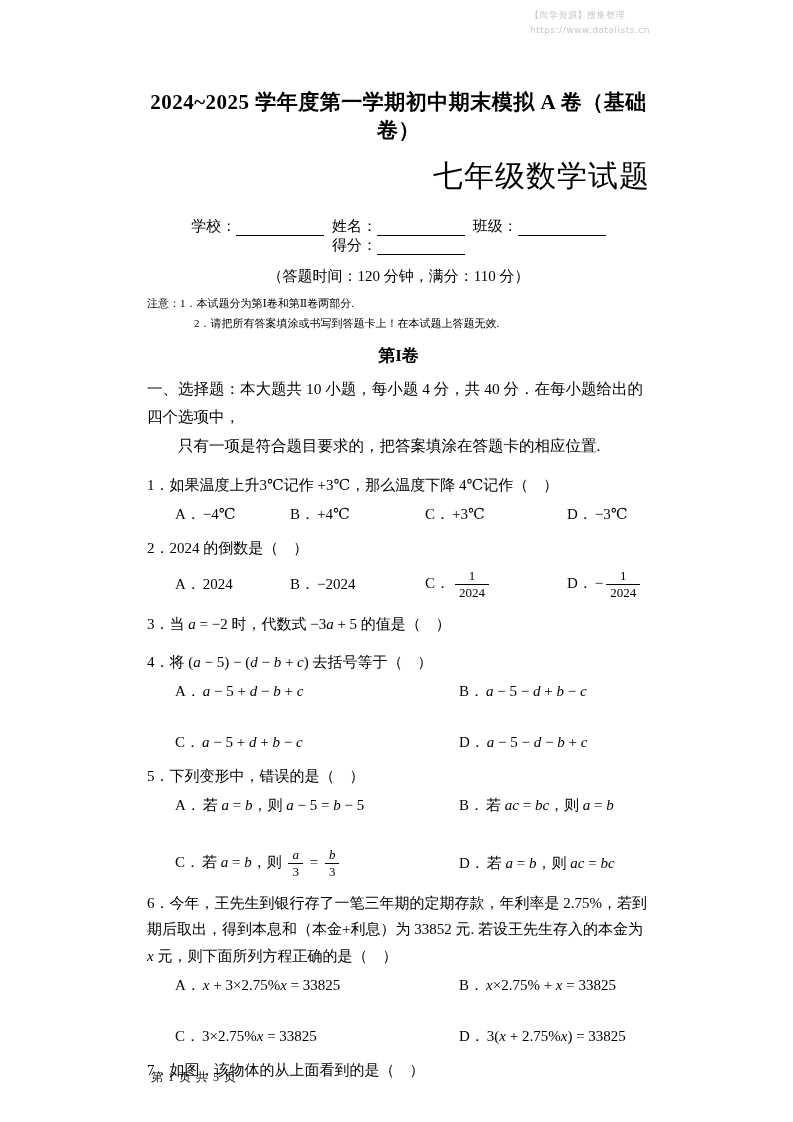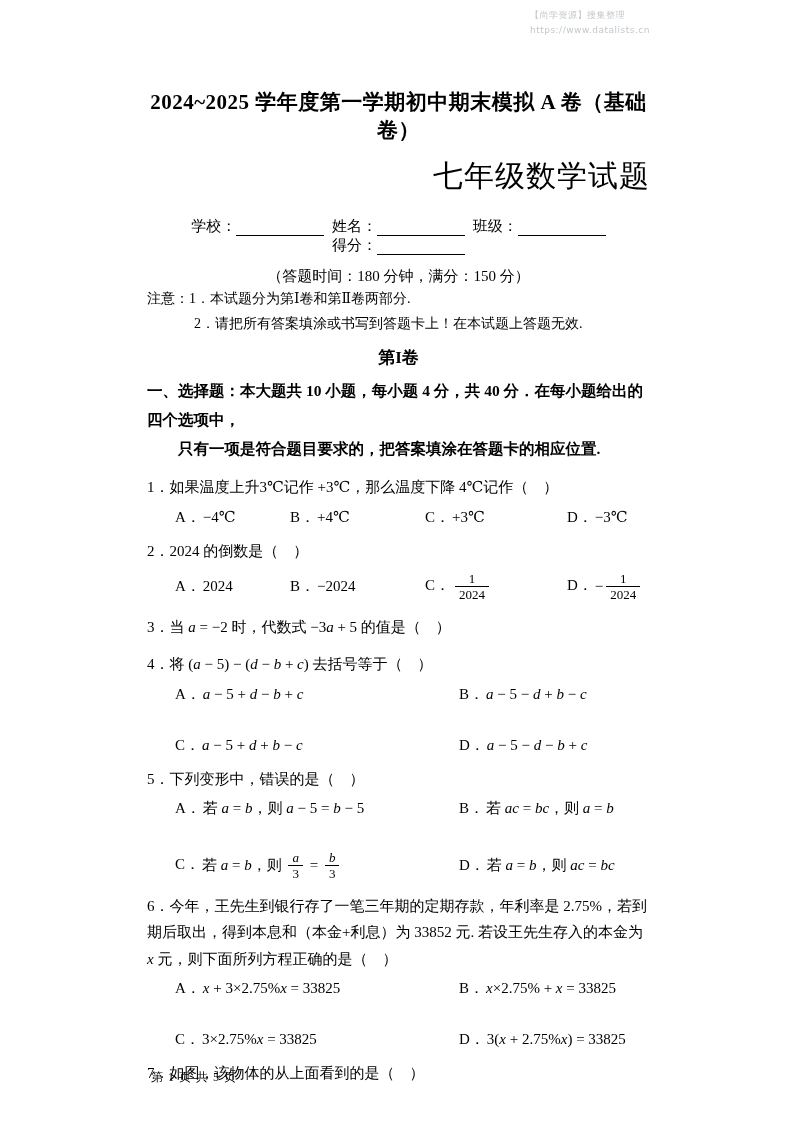--- a/index.html
+++ b/index.html
@@ -78,7 +78,7 @@
       <span class="form-field"><span>得分：</span><span class="blank"></span></span>
     </div>
 
-    <div class="exam-info">（答题时间：180 分钟，满分：150 分）</div>
+    <div class="exam-info">（答题时间：120 分钟，满分：110 分）</div>
 
     <div class="notice">
       <div>注意：1．本试题分为第Ⅰ卷和第Ⅱ卷两部分.</div>

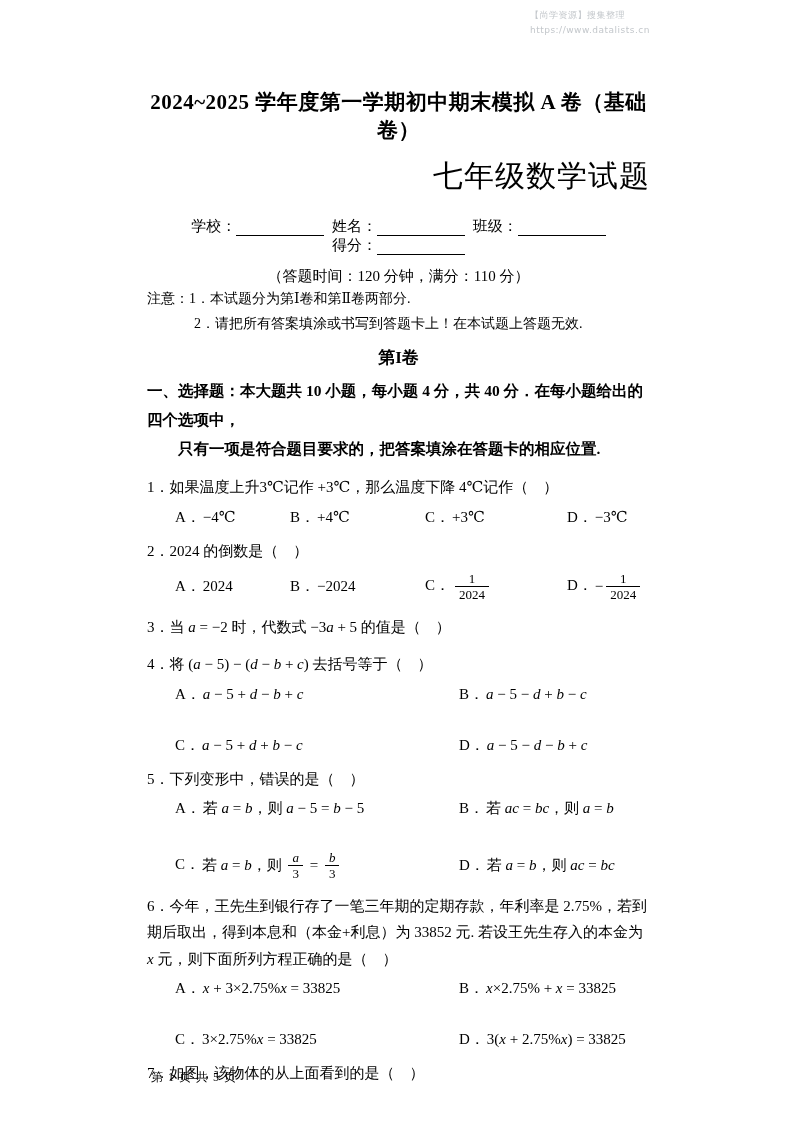--- a/index.html
+++ b/index.html
@@ -32,7 +32,7 @@
     border-bottom:1px solid #000;vertical-align:bottom;
   }
   .exam-info{text-align:center;font-size:15px;margin-top:12px;}
-  .notice{font-size:14px;line-height:1.8;margin-top:0;}
+  .notice{font-size:11px;line-height:1.8;margin-top:8px;}
   .notice-line2{margin-left:47px;}
   .section-title{text-align:center;font-weight:bold;font-size:17px;margin-top:10px;}
   .intro{font-weight:bold;font-size:15.5px;line-height:1.85;margin-top:8px;}

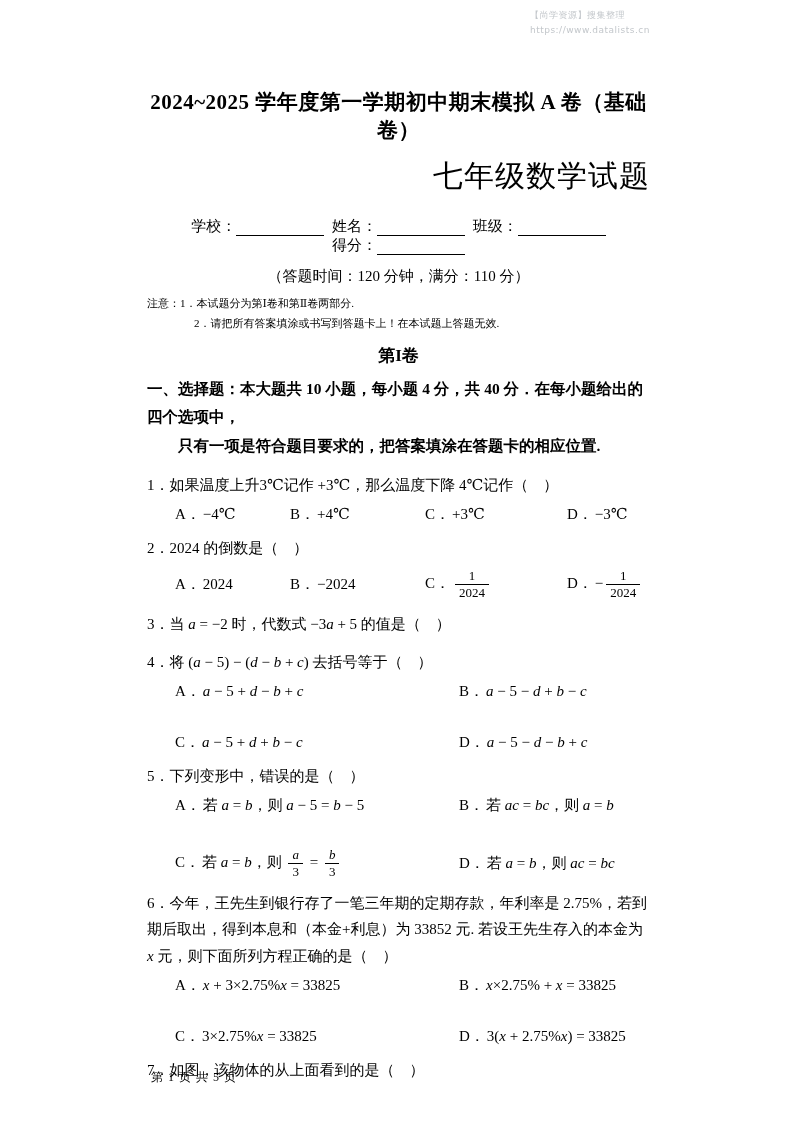--- a/index.html
+++ b/index.html
@@ -35,7 +35,7 @@
   .notice{font-size:11px;line-height:1.8;margin-top:8px;}
   .notice-line2{margin-left:47px;}
   .section-title{text-align:center;font-weight:bold;font-size:17px;margin-top:10px;}
-  .intro{font-weight:bold;font-size:15.5px;line-height:1.85;margin-top:8px;}
+  .intro{font-weight:normal;font-size:15.5px;line-height:1.85;margin-top:8px;}
   .intro-line2{margin-left:31px;}
   .question{font-size:15px;margin-top:11px;}
   .stem{line-height:1.75;}

